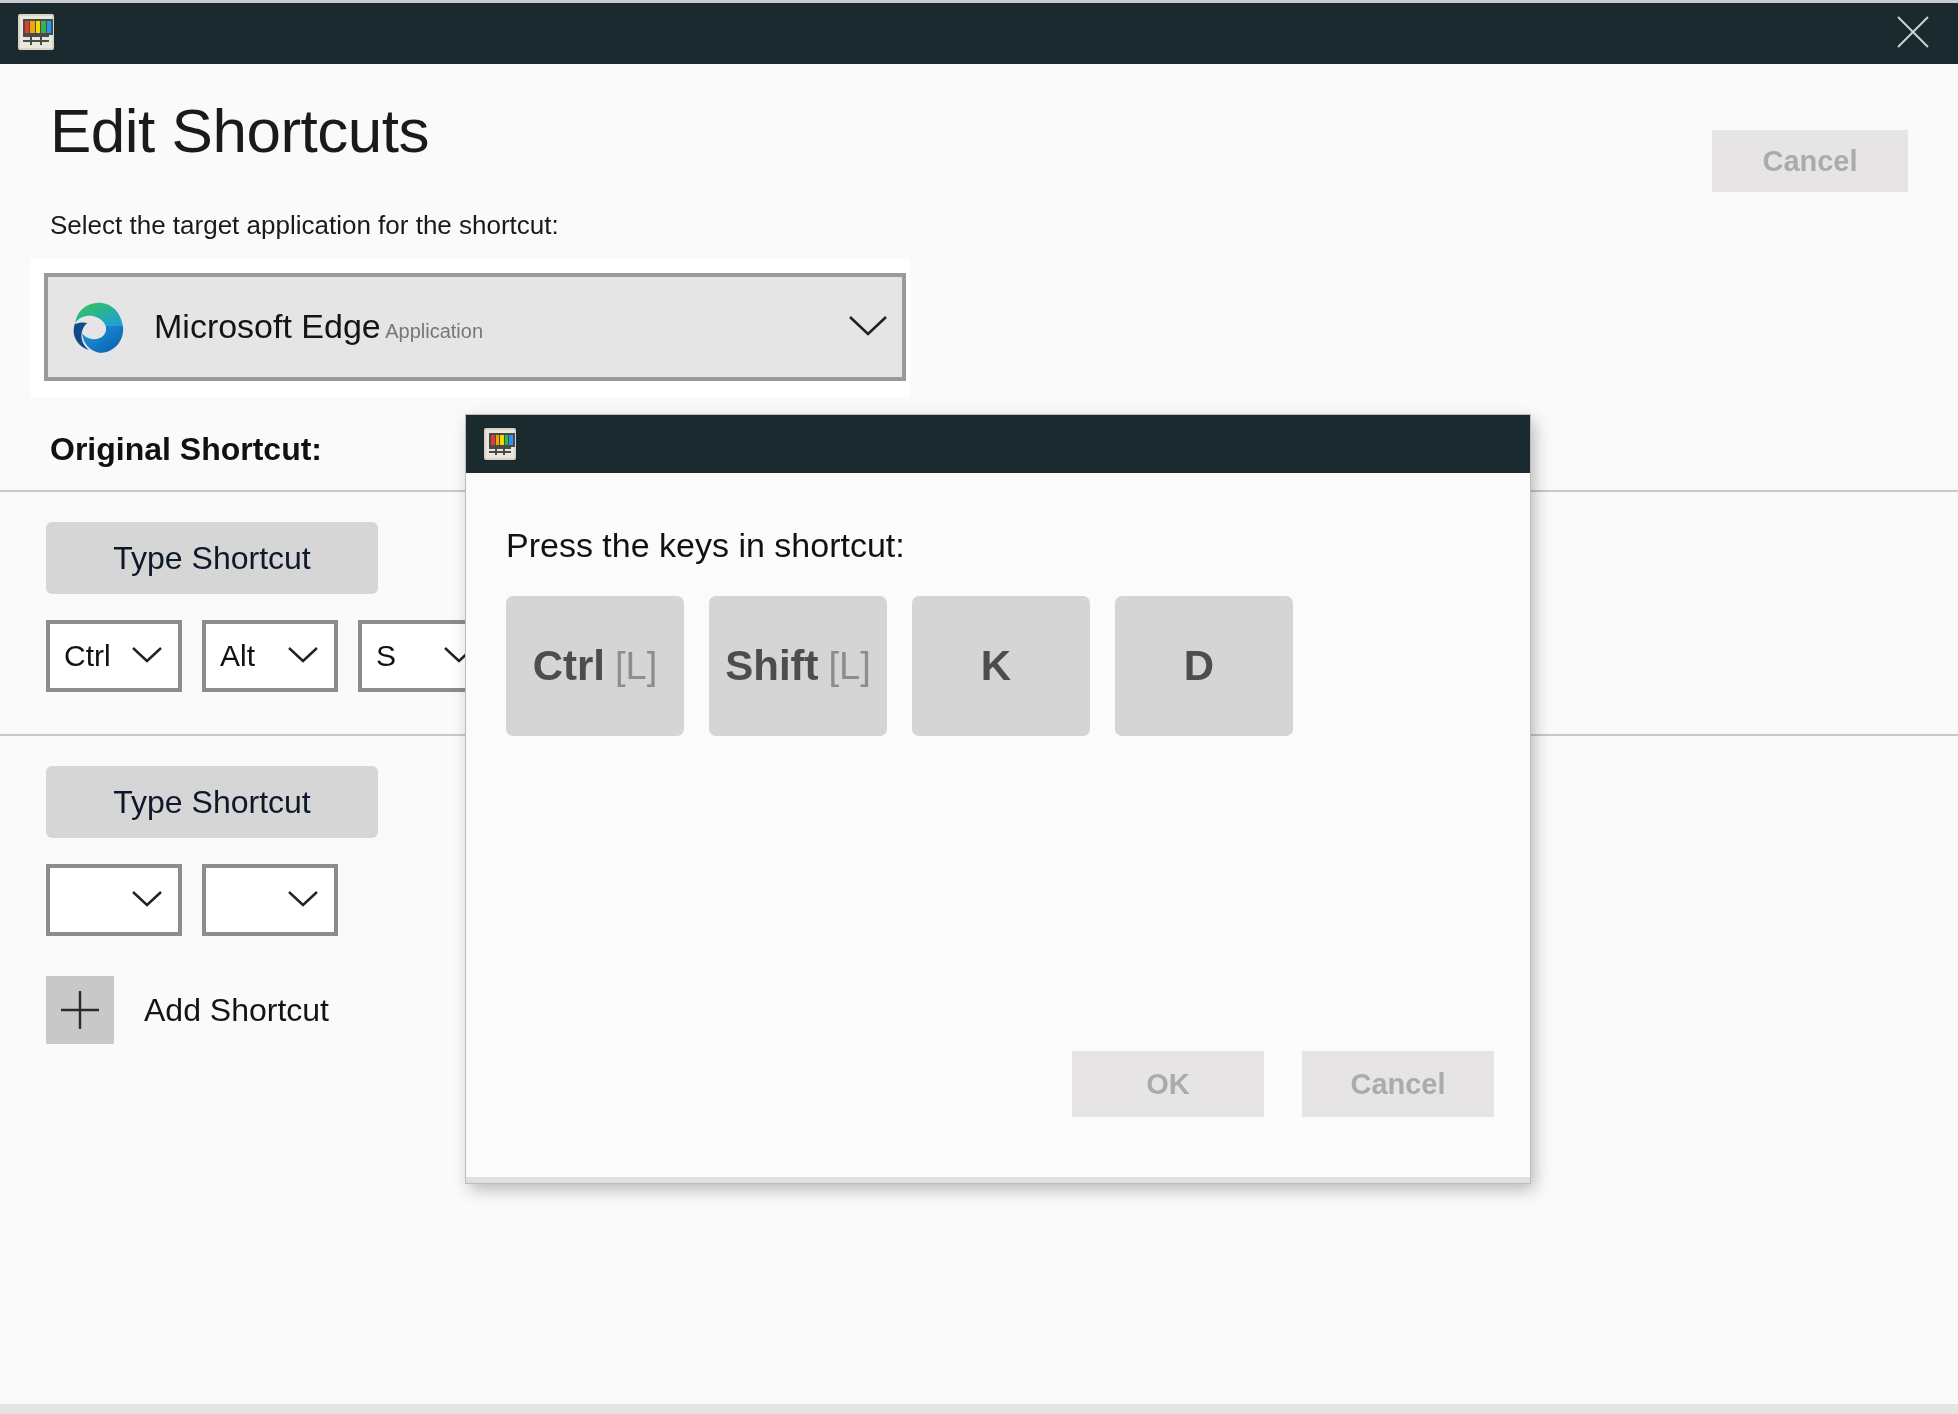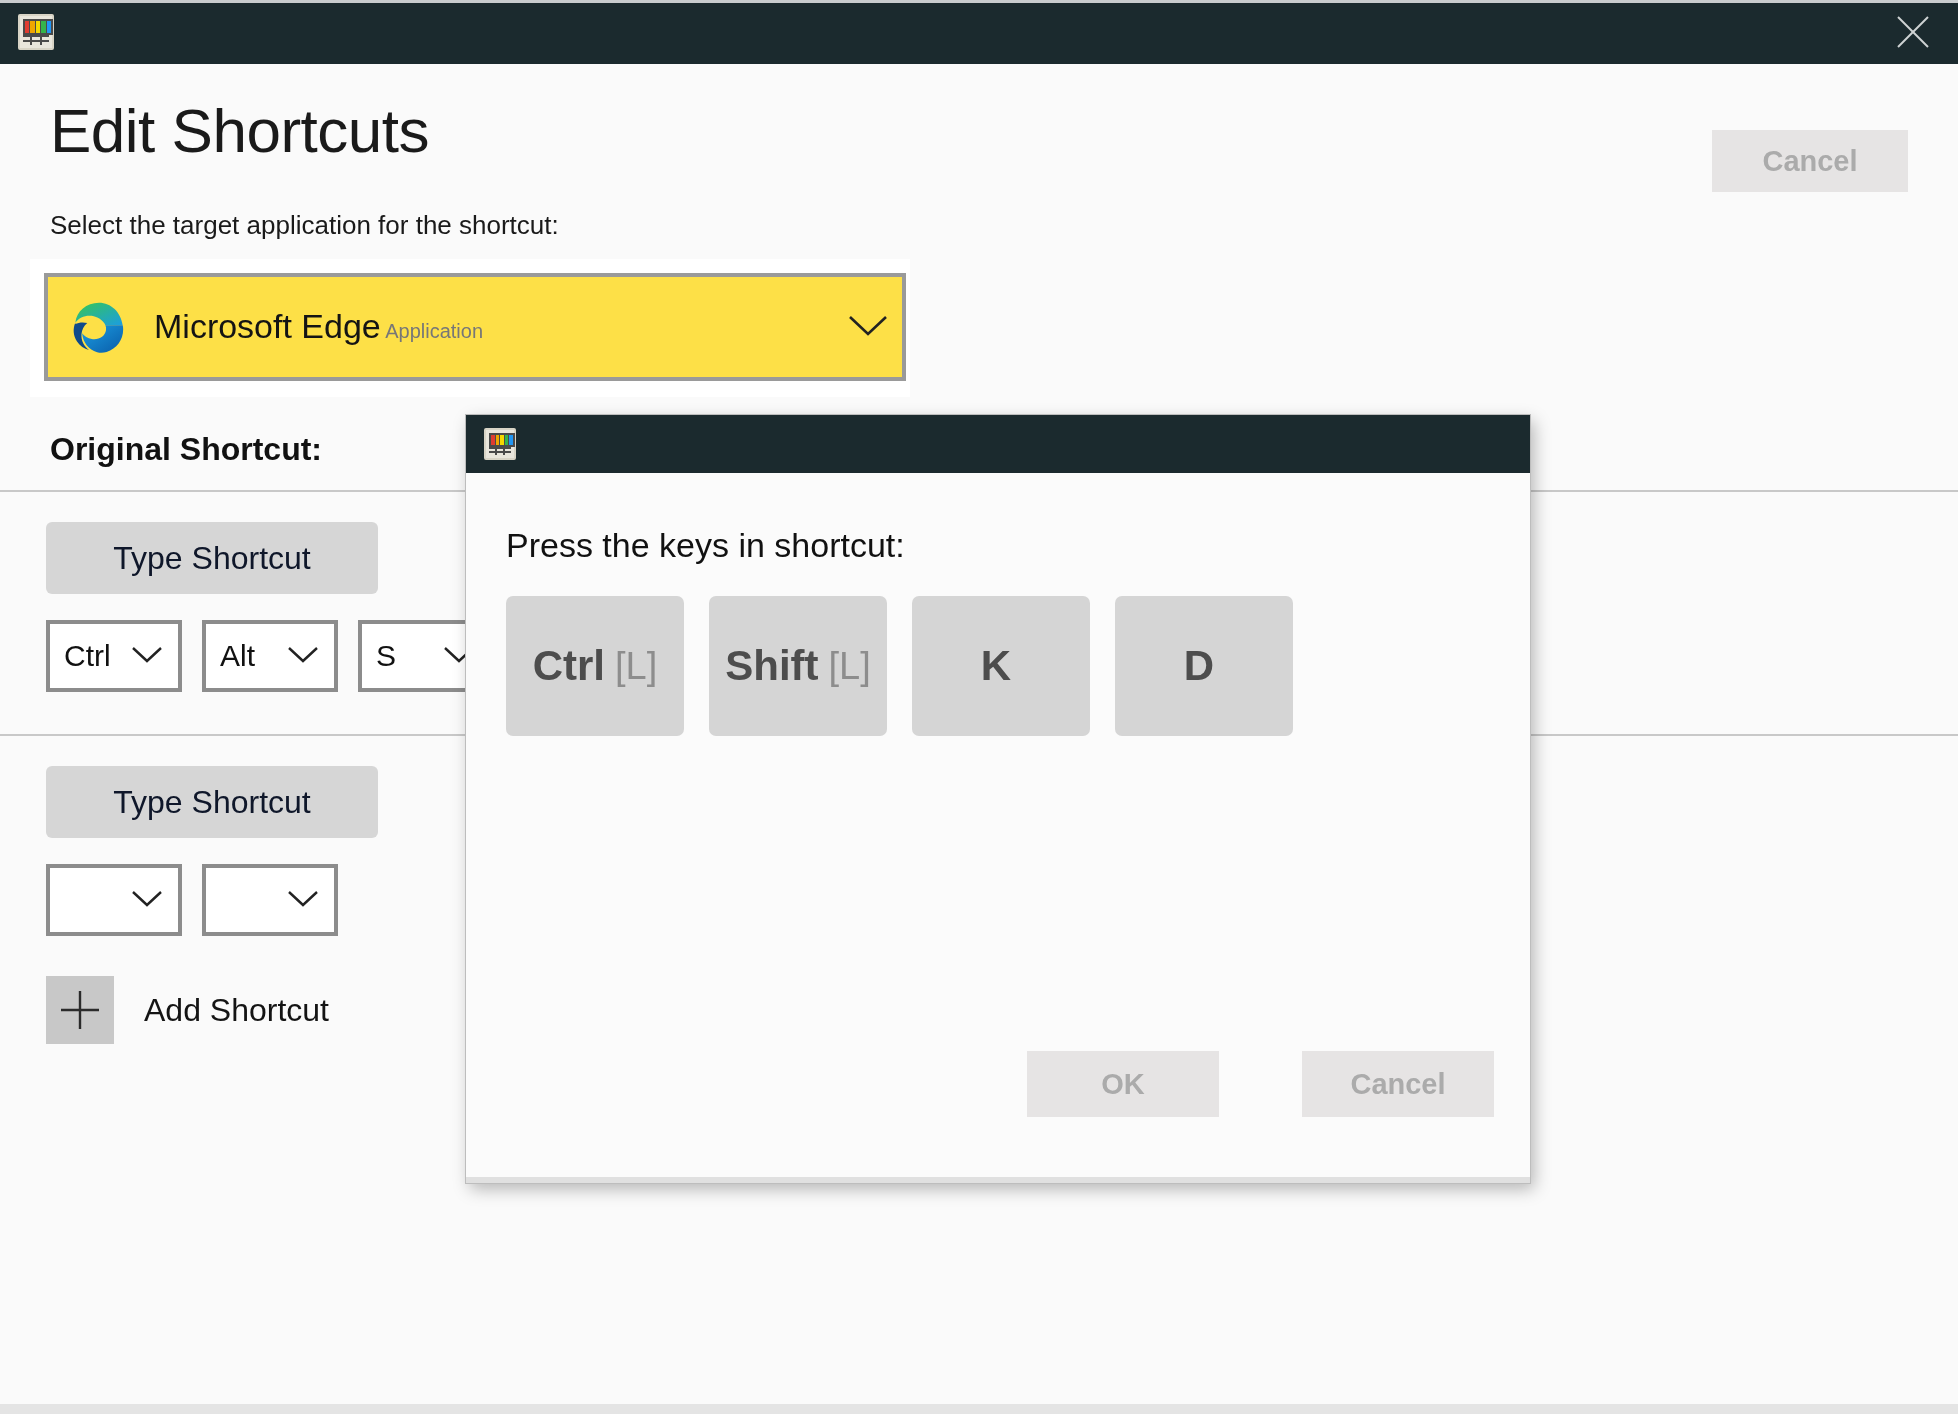--- a/index.html
+++ b/index.html
@@ -141,7 +141,7 @@
   .app-combo {
     width: 862px;
     height: 108px;
-    background: #fde047;
+    background: #e5e5e5;
     border: 4px solid #9a9a9a;
     box-sizing: border-box;
     display: flex;

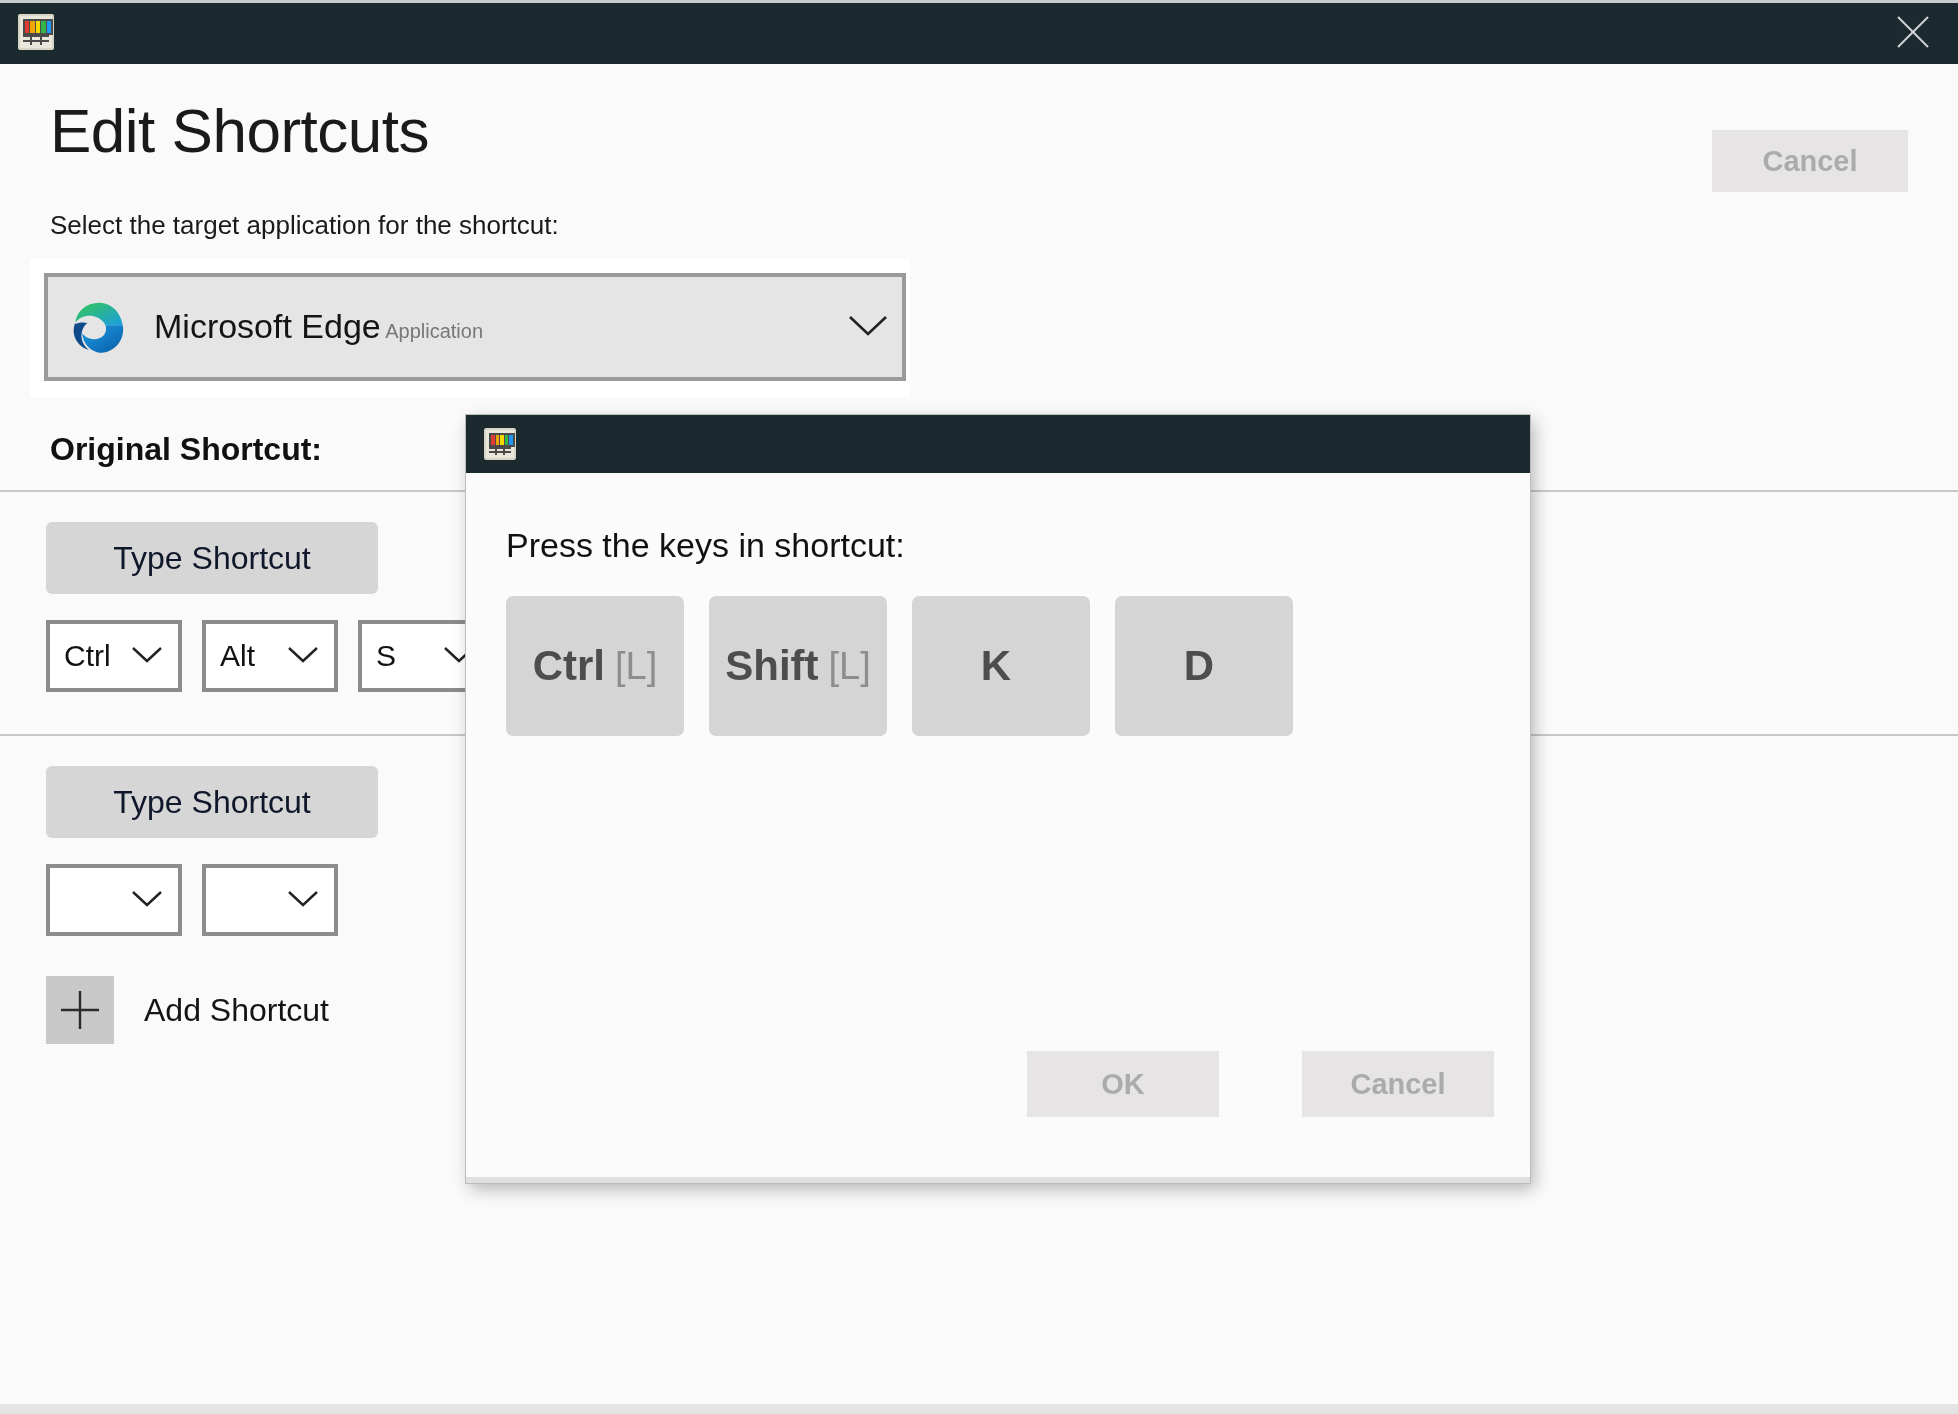--- a/index.html
+++ b/index.html
@@ -323,7 +323,6 @@
     font-family: "Liberation Sans", sans-serif;
     display: flex; align-items: center; justify-content: center;
     cursor: default;
-    margin-left: 45px;
   }
   .dlg-bottom-edge {
     height: 6px;

